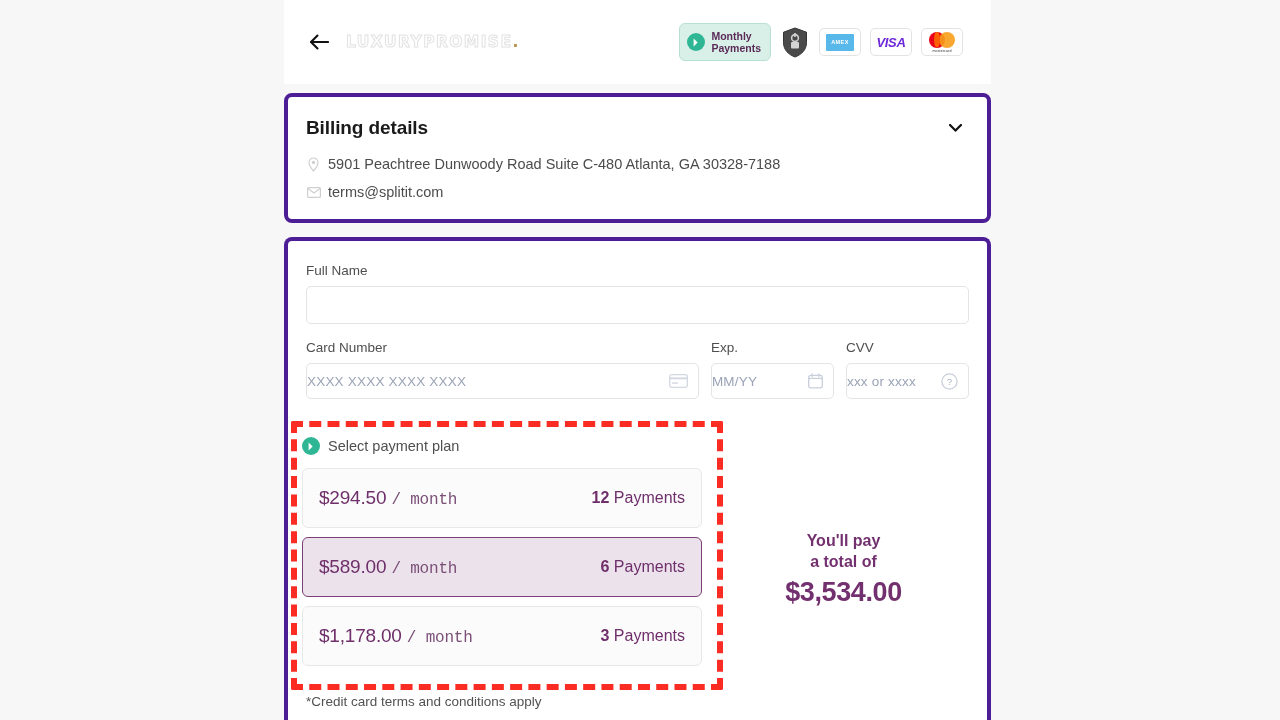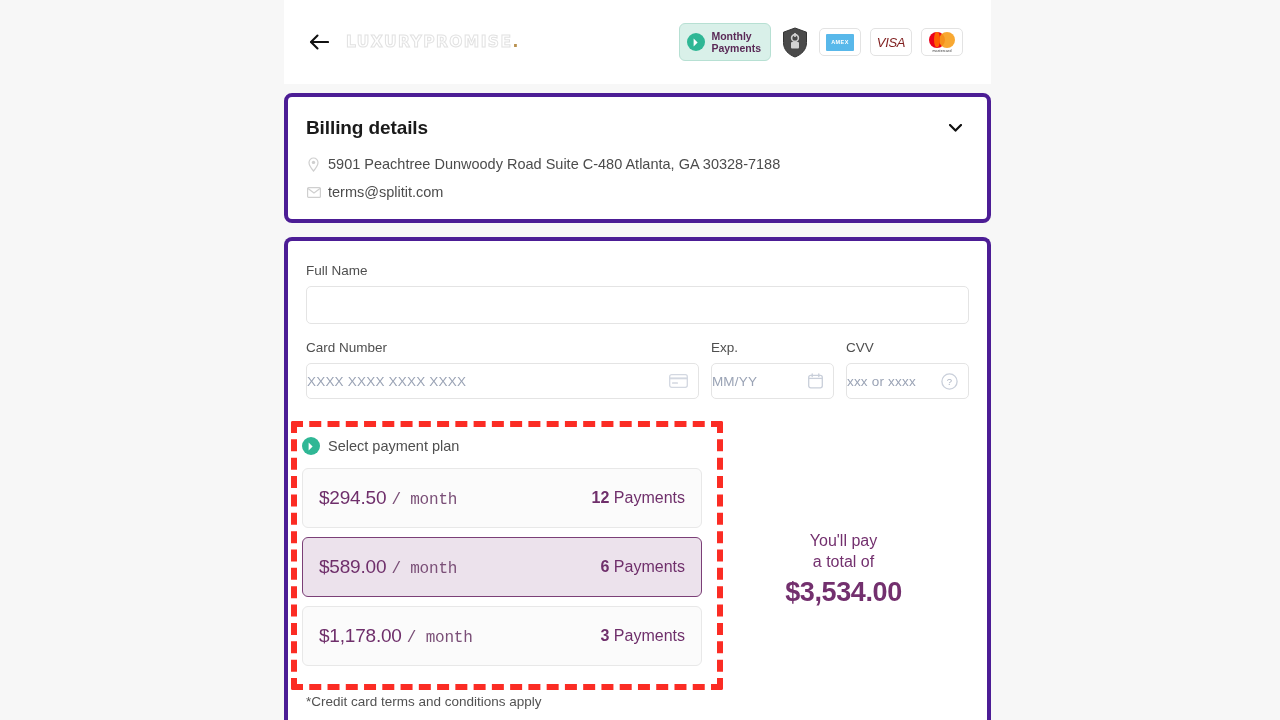--- a/index.html
+++ b/index.html
@@ -129,7 +129,7 @@
     font-family:"Liberation Sans", sans-serif;
   }
   .visa-text {
-    color:#7f1d1d; font-size:13px; font-weight:400; font-style:italic;
+    color:#6d28d9; font-size:13px; font-weight:700; font-style:italic;
     letter-spacing:-.3px; font-family:"Liberation Sans", sans-serif;
   }
   .mc-wrap { display:flex; flex-direction:column; align-items:center; gap:1px; }

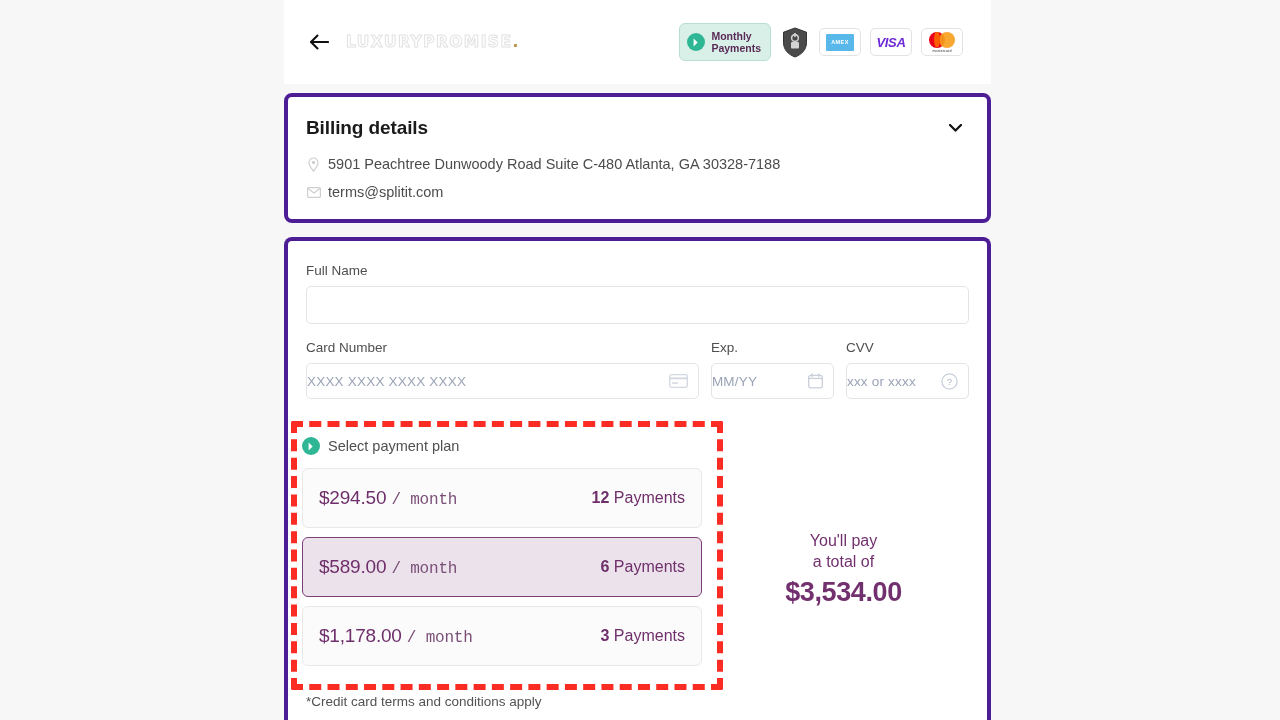--- a/index.html
+++ b/index.html
@@ -317,7 +317,7 @@
   .total-lead {
     font-size: 16px;
     line-height: 21px;
-    font-weight: 400;
+    font-weight: 700;
     text-align: center;
   }
   .total-amount {

